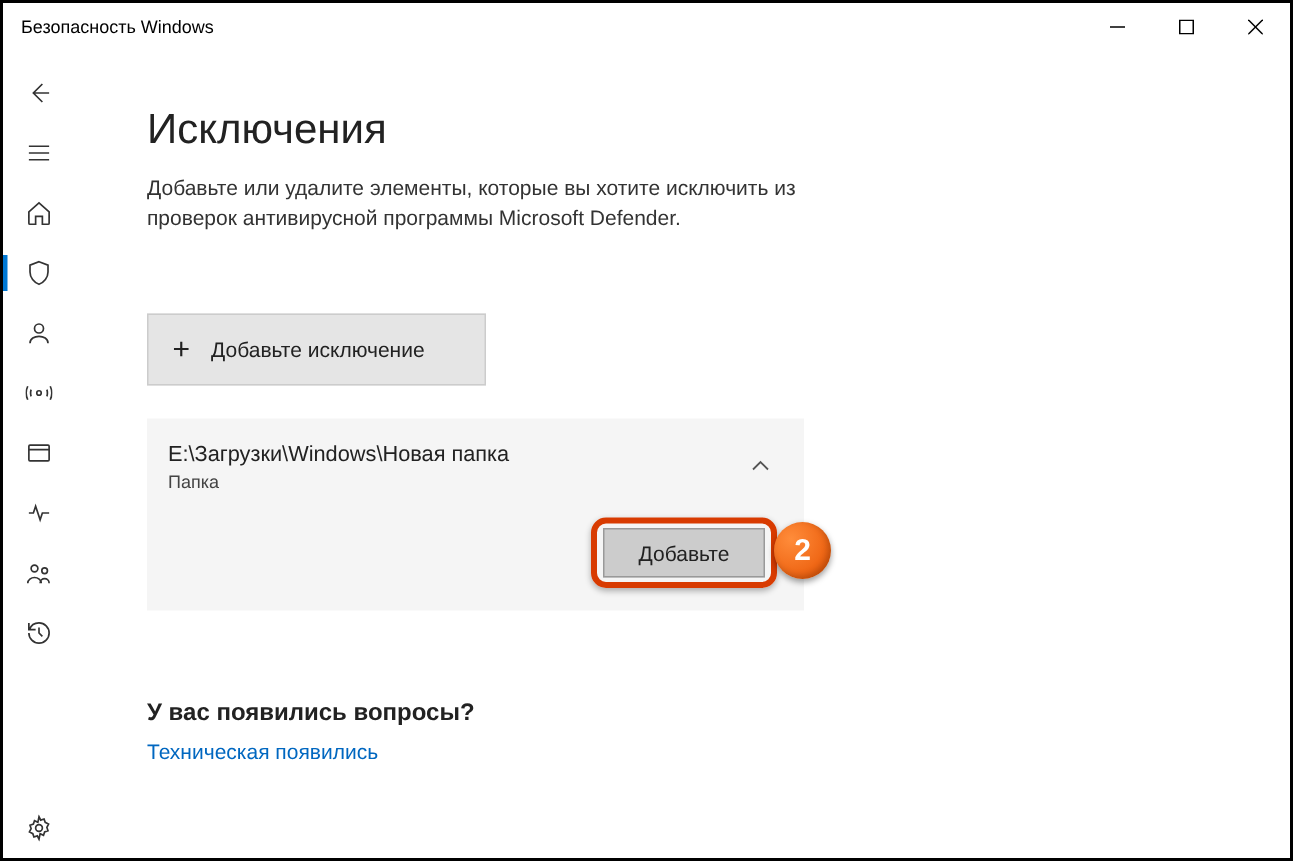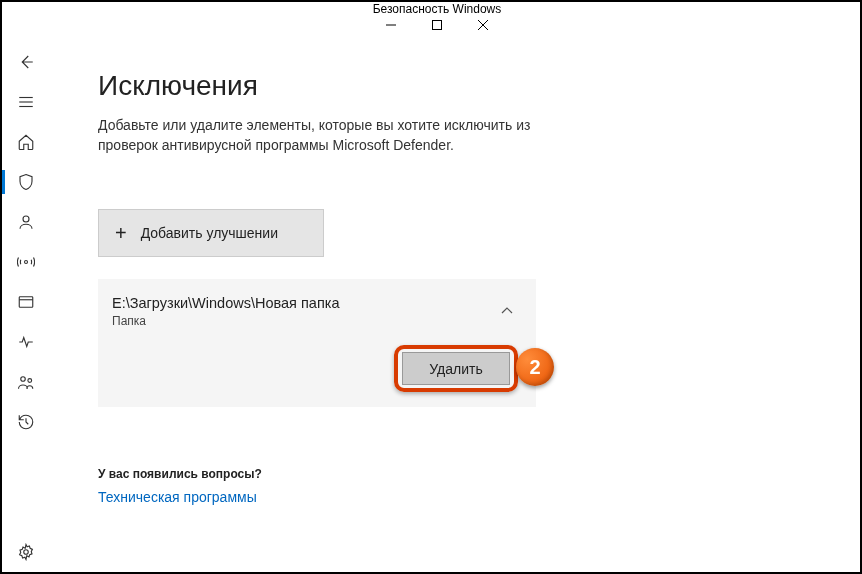--- a/index.html
+++ b/index.html
@@ -20,7 +20,6 @@
       padding-left: 12px;
       font-size: 12px;
       color: #000;
-      flex-direction: column;
     }
     .titlebar .title { font-weight: 400; }
     .win-controls { display: flex; height: 100%; }

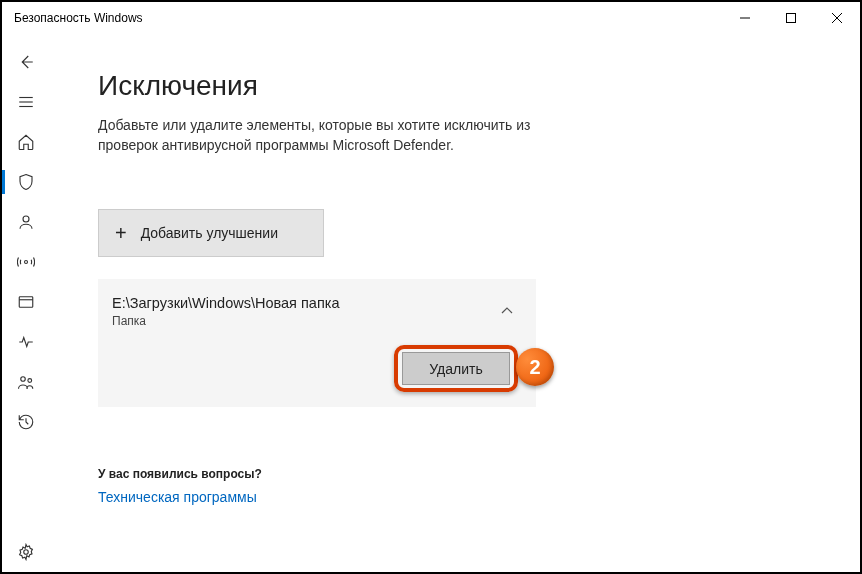--- a/index.html
+++ b/index.html
@@ -287,7 +287,7 @@
 
     <button class="add-btn">
       <span class="plus">+</span>
-      <span>Добавить улучшении</span>
+      <span>Добавьте исключение</span>
     </button>
 
     <div class="exclusion-item">

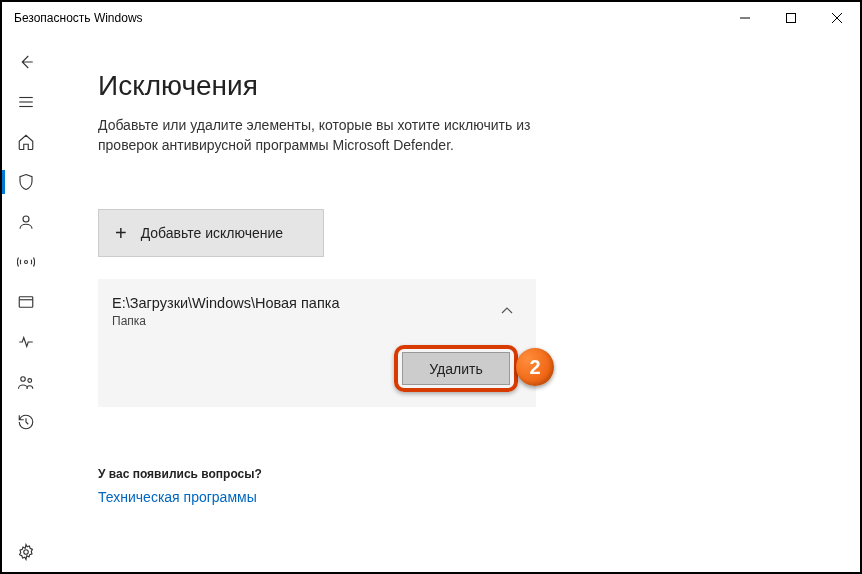--- a/index.html
+++ b/index.html
@@ -300,7 +300,7 @@
       </div>
       <div class="delete-row">
         <div class="delete-btn-wrap">
-          <button class="delete-btn">Удалить</button>
+          <button class="delete-btn">Добавьте</button>
           <div class="red-ring"></div>
           <div class="badge">2</div>
         </div>

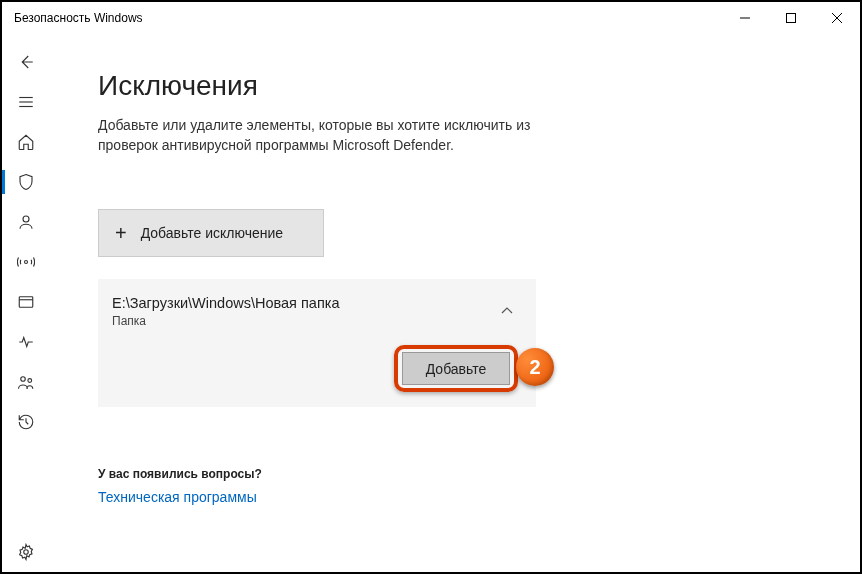--- a/index.html
+++ b/index.html
@@ -170,7 +170,7 @@
       margin-top: 60px;
     }
     .q-title {
-      font-size: 12px;
+      font-size: 16px;
       font-weight: 600;
       color: #222;
       margin-bottom: 8px;

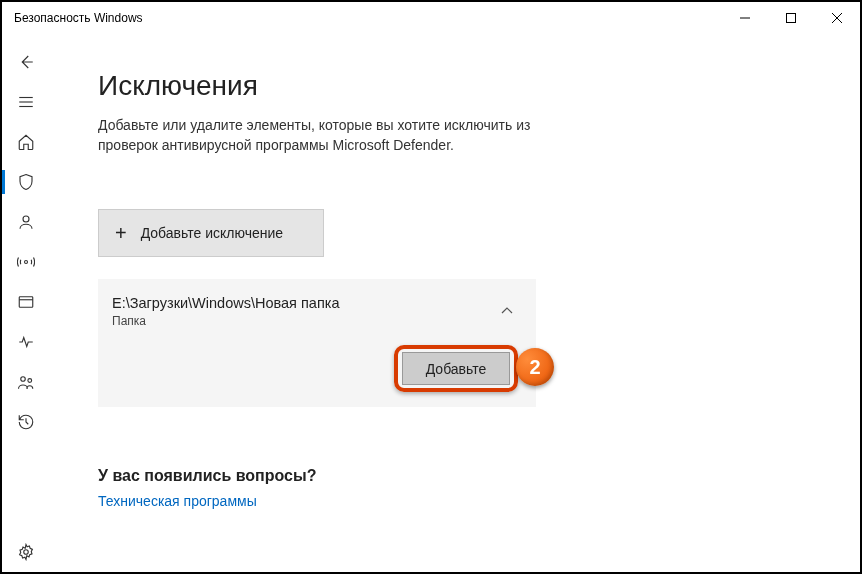--- a/index.html
+++ b/index.html
@@ -309,7 +309,7 @@
 
     <div class="questions">
       <div class="q-title">У вас появились вопросы?</div>
-      <div class="link">Техническая программы</div>
+      <div class="link">Техническая появились</div>
     </div>
 
   </div>

